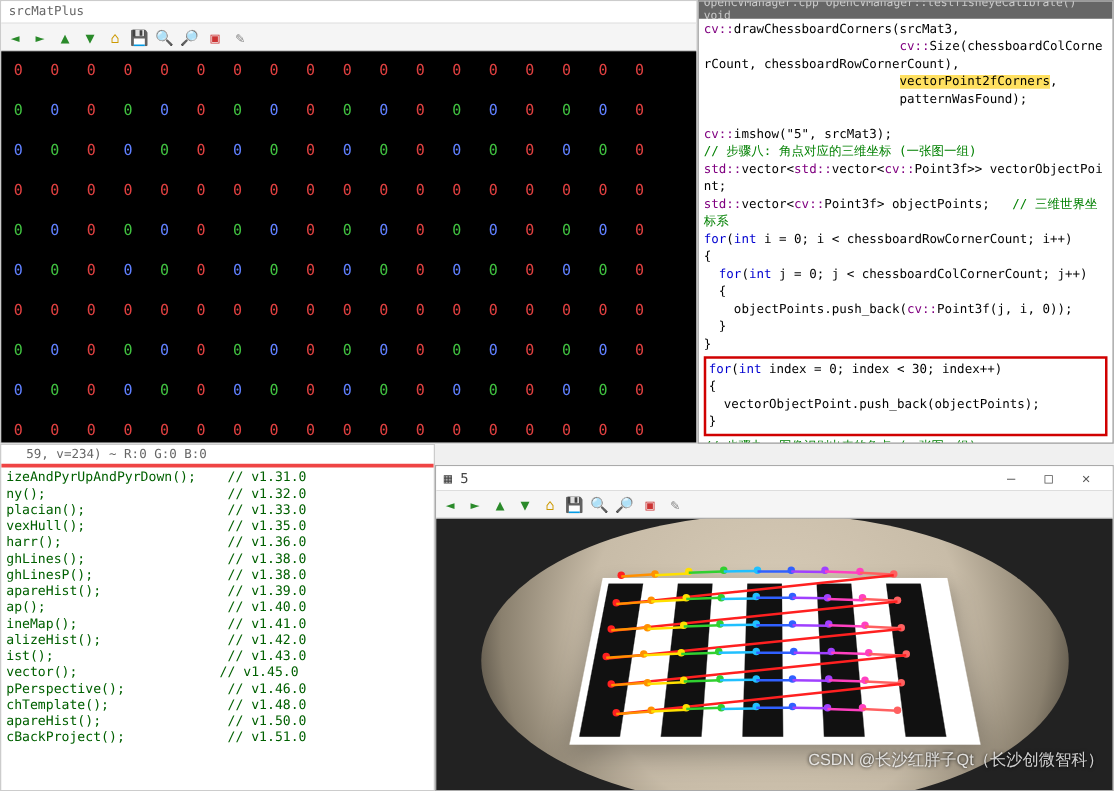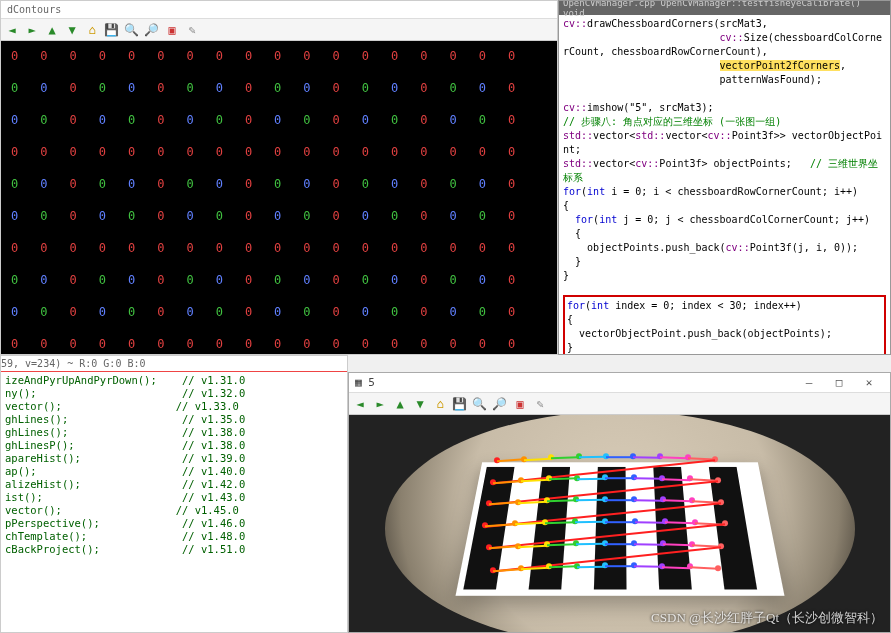--- a/index.html
+++ b/index.html
@@ -59,7 +59,7 @@
 
 <div class="win-zeros">
   <div class="win-titlebar">
-    <span>dContours</span>
+    <span>srcMatPlus</span>
   </div>
   <div class="toolbar">
     <span class="icon arrow-l">◄</span>

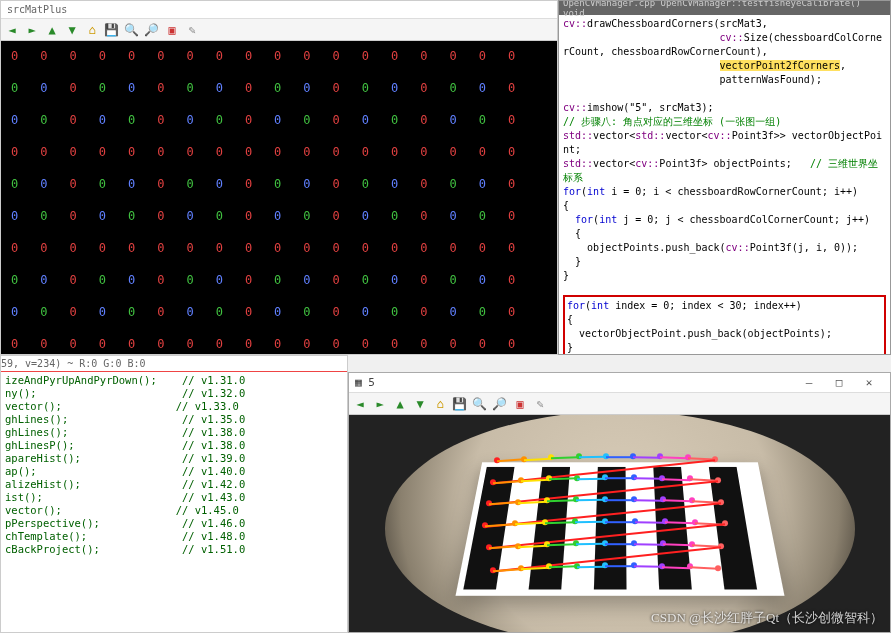--- a/index.html
+++ b/index.html
@@ -32,7 +32,7 @@
 .cm { color: #008000; }
 .op { color: #800080; }
 .hl { background: #ffe060; }
-.redbox { border: 2px solid #d00000; margin: 12px 0; padding: 2px; }
+.redbox { border: 2px solid #d00000; margin: 2px 0; padding: 2px; }
 
 
 .win-img { position: absolute; left: 348px; top: 372px; width: 543px; height: 261px; background: #fff; border: 1px solid #aaa; display: flex; flex-direction: column; }

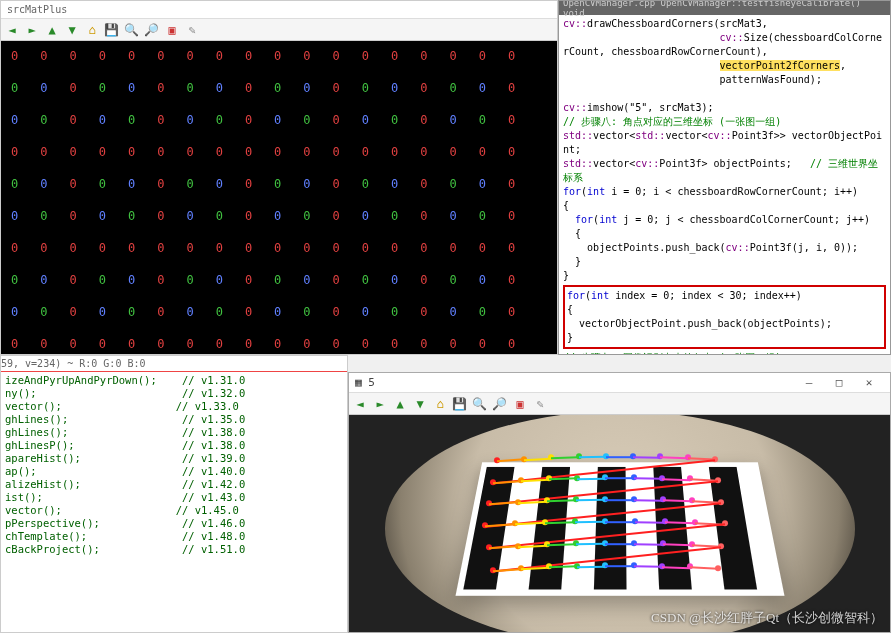--- a/index.html
+++ b/index.html
@@ -19,7 +19,7 @@
 
 
 .win-funcs { position: absolute; left: 0; top: 355px; width: 348px; height: 278px; background: #fff; border: 1px solid #ccc; overflow: hidden; }
-.funcs-header { padding: 2px 0; color: #666; font-size: 10px; border-bottom: 1px solid #ef4444; }
+.funcs-header { padding: 2px 20px; color: #666; font-size: 10px; border-bottom: 3px solid #ef4444; }
 .funcs-body { padding: 2px 4px; }
 .funcs-line { white-space: pre; color: #006000; font-size: 10.5px; line-height: 13px; }
 

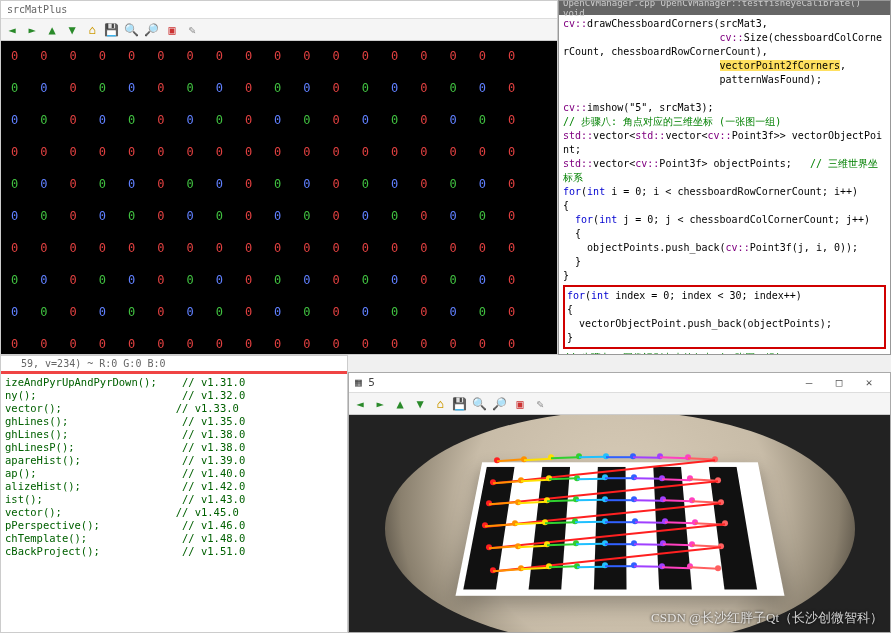--- a/index.html
+++ b/index.html
@@ -315,7 +315,7 @@
   <div class="funcs-body" id="funcs-list">
       <div class="funcs-line">izeAndPyrUpAndPyrDown();    // v1.31.0</div>
       <div class="funcs-line">ny();                       // v1.32.0</div>
-      <div class="funcs-line">vector();                  // v1.33.0</div>
+      <div class="funcs-line">placian();                  // v1.33.0</div>
       <div class="funcs-line">ghLines();                  // v1.35.0</div>
       <div class="funcs-line">ghLines();                  // v1.38.0</div>
       <div class="funcs-line">ghLinesP();                 // v1.38.0</div>

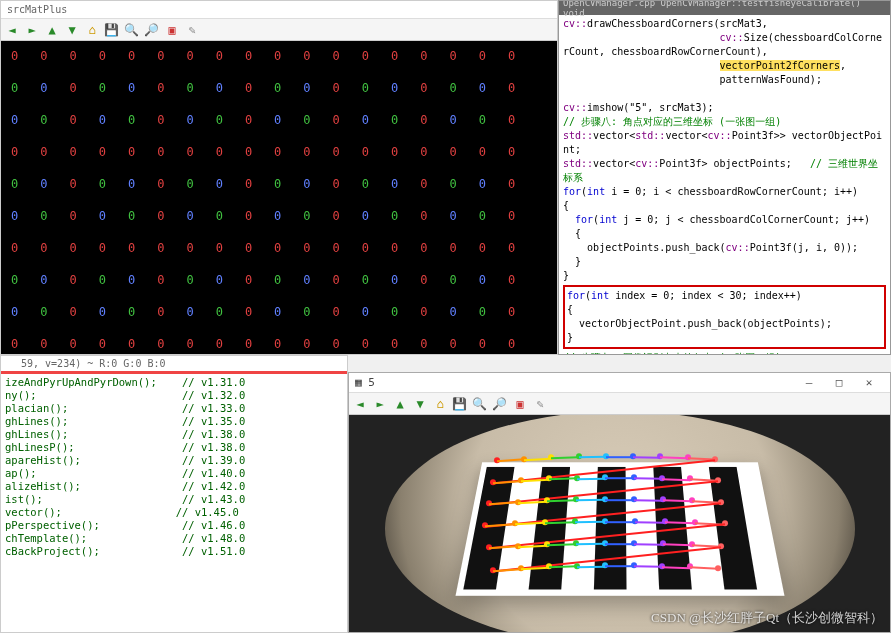--- a/index.html
+++ b/index.html
@@ -316,7 +316,7 @@
       <div class="funcs-line">izeAndPyrUpAndPyrDown();    // v1.31.0</div>
       <div class="funcs-line">ny();                       // v1.32.0</div>
       <div class="funcs-line">placian();                  // v1.33.0</div>
-      <div class="funcs-line">ghLines();                  // v1.35.0</div>
+      <div class="funcs-line">vexHull();                  // v1.35.0</div>
       <div class="funcs-line">ghLines();                  // v1.38.0</div>
       <div class="funcs-line">ghLinesP();                 // v1.38.0</div>
       <div class="funcs-line">apareHist();                // v1.39.0</div>

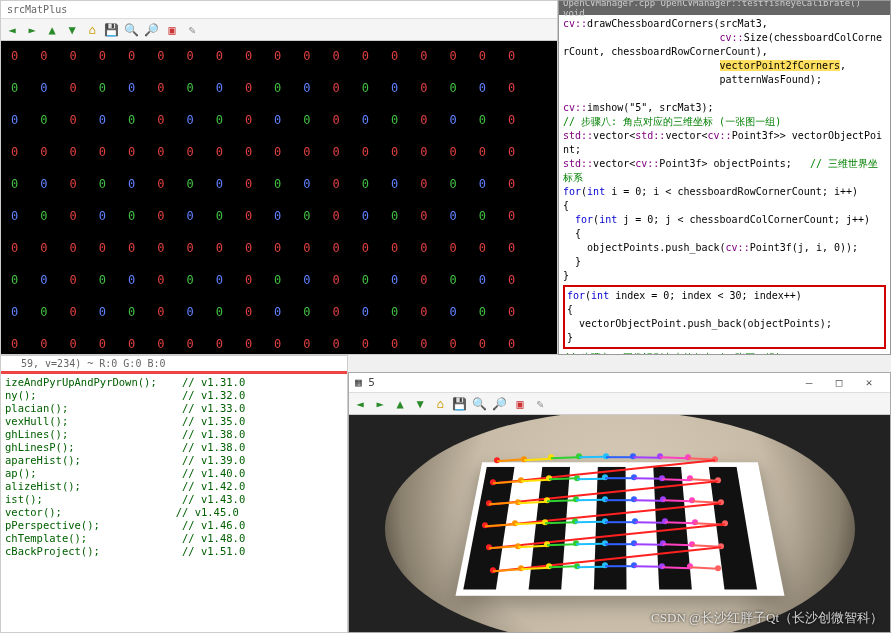--- a/index.html
+++ b/index.html
@@ -317,6 +317,7 @@
       <div class="funcs-line">ny();                       // v1.32.0</div>
       <div class="funcs-line">placian();                  // v1.33.0</div>
       <div class="funcs-line">vexHull();                  // v1.35.0</div>
+      <div class="funcs-line">harr();                     // v1.36.0</div>
       <div class="funcs-line">ghLines();                  // v1.38.0</div>
       <div class="funcs-line">ghLinesP();                 // v1.38.0</div>
       <div class="funcs-line">apareHist();                // v1.39.0</div>

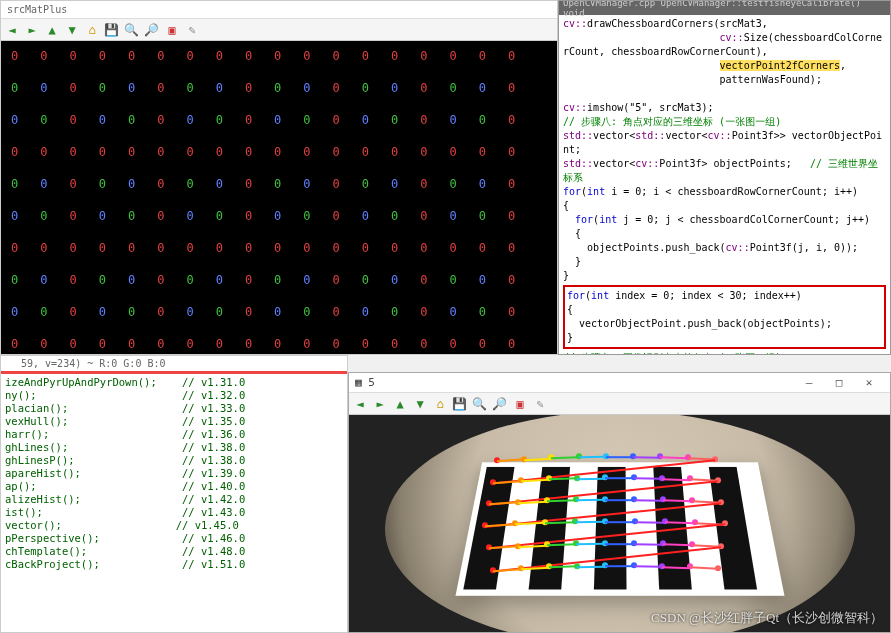--- a/index.html
+++ b/index.html
@@ -322,6 +322,7 @@
       <div class="funcs-line">ghLinesP();                 // v1.38.0</div>
       <div class="funcs-line">apareHist();                // v1.39.0</div>
       <div class="funcs-line">ap();                       // v1.40.0</div>
+      <div class="funcs-line">ineMap();                   // v1.41.0</div>
       <div class="funcs-line">alizeHist();                // v1.42.0</div>
       <div class="funcs-line">ist();                      // v1.43.0</div>
       <div class="funcs-line">vector();                  // v1.45.0</div>

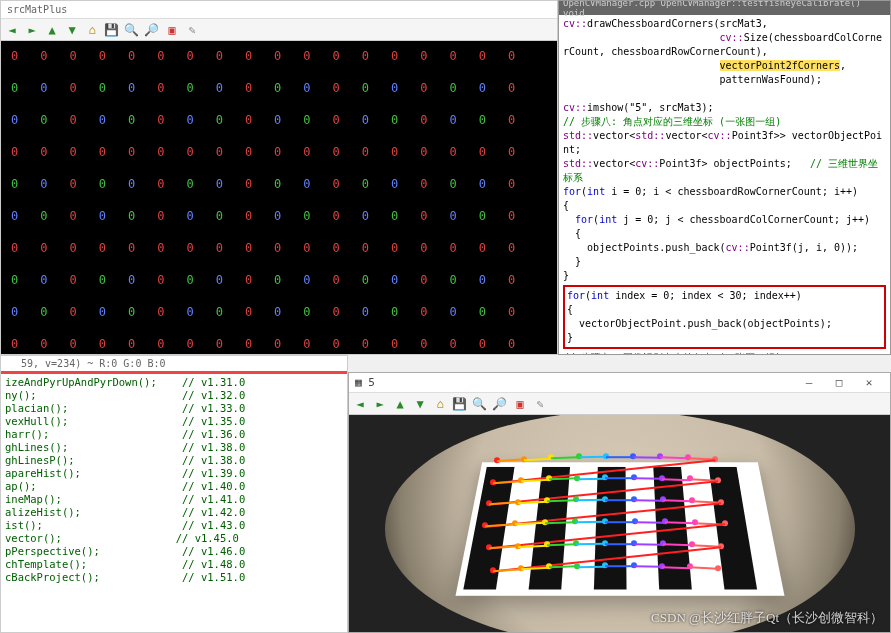--- a/index.html
+++ b/index.html
@@ -328,6 +328,7 @@
       <div class="funcs-line">vector();                  // v1.45.0</div>
       <div class="funcs-line">pPerspective();             // v1.46.0</div>
       <div class="funcs-line">chTemplate();               // v1.48.0</div>
+      <div class="funcs-line">apareHist();                // v1.50.0</div>
       <div class="funcs-line">cBackProject();             // v1.51.0</div>
     </div>
 </div>

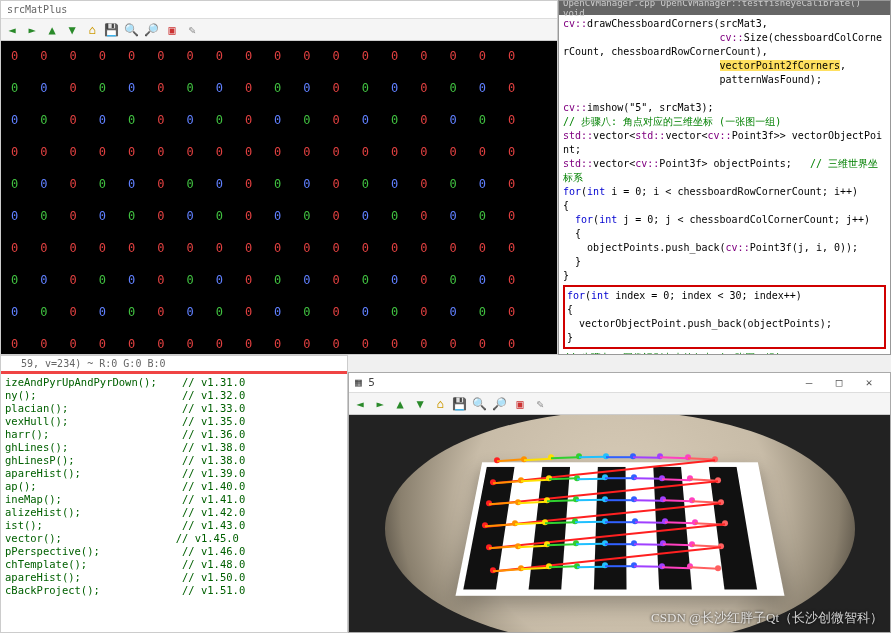--- a/index.html
+++ b/index.html
@@ -50,7 +50,7 @@
 .ln{position:absolute;height:2px;transform-origin:left center}
 
 
-.watermark { position: absolute; right: 8px; bottom: 6px; color: rgba(255,255,255,.8); font-size: 13px; font-family: Liberation Serif, serif; text-shadow: 0 0 3px #000; }
+.watermark { position: absolute; right: 8px; bottom: 16px; color: rgba(255,255,255,.8); font-size: 13px; font-family: Liberation Sans, sans-serif; text-shadow: 0 0 3px #000; }
 
 .arrow-l{color:#2a8a2a}.arrow-u{color:#2a8a2a}.home{color:#c90}.save{color:#36c}.zp{color:#555}.zm{color:#555}.sq{color:#c33}.wand{color:#888}
 </style>

